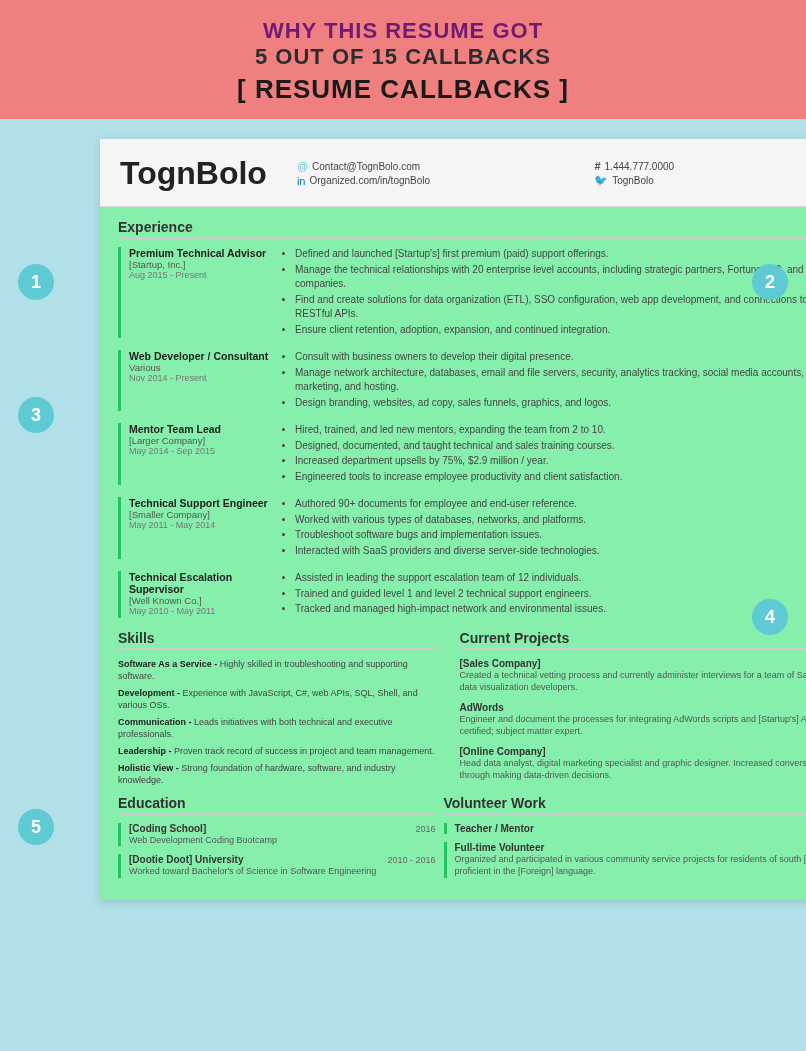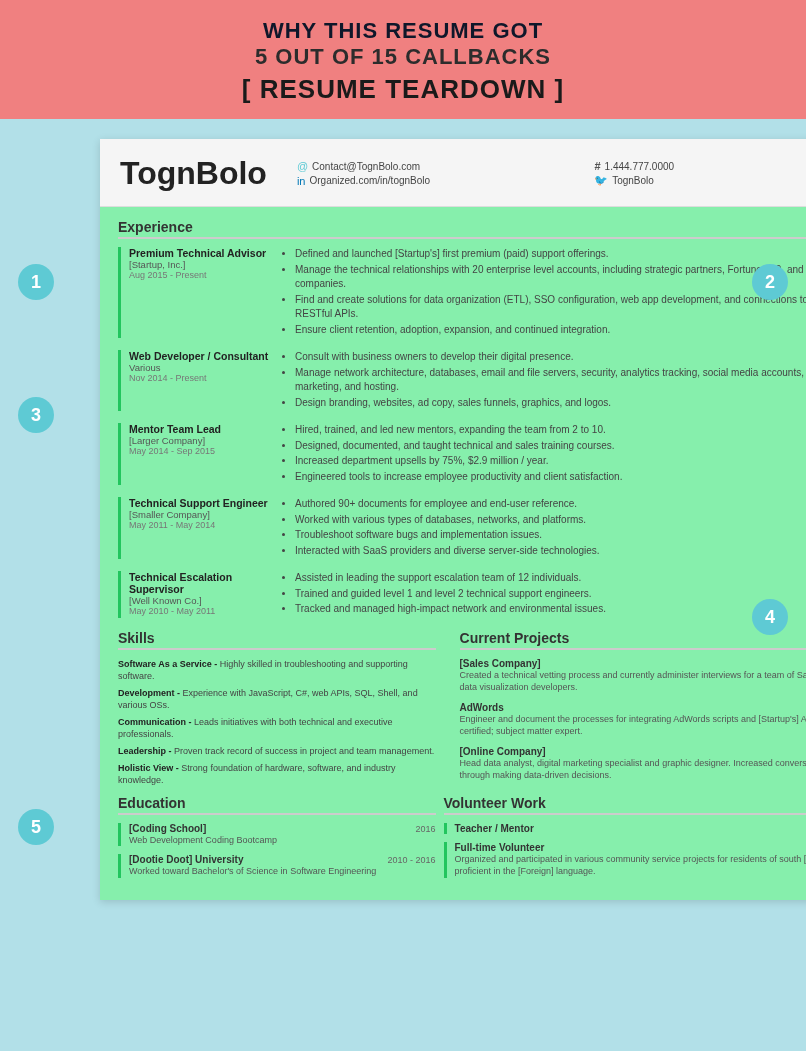--- a/index.html
+++ b/index.html
@@ -19,7 +19,7 @@
     .header-banner .title-line1 {
       font-size: 22px;
       font-weight: bold;
-      color: #0f172a;
+      color: #701a75;
       letter-spacing: 1px;
     }
     .header-banner .title-line2 {

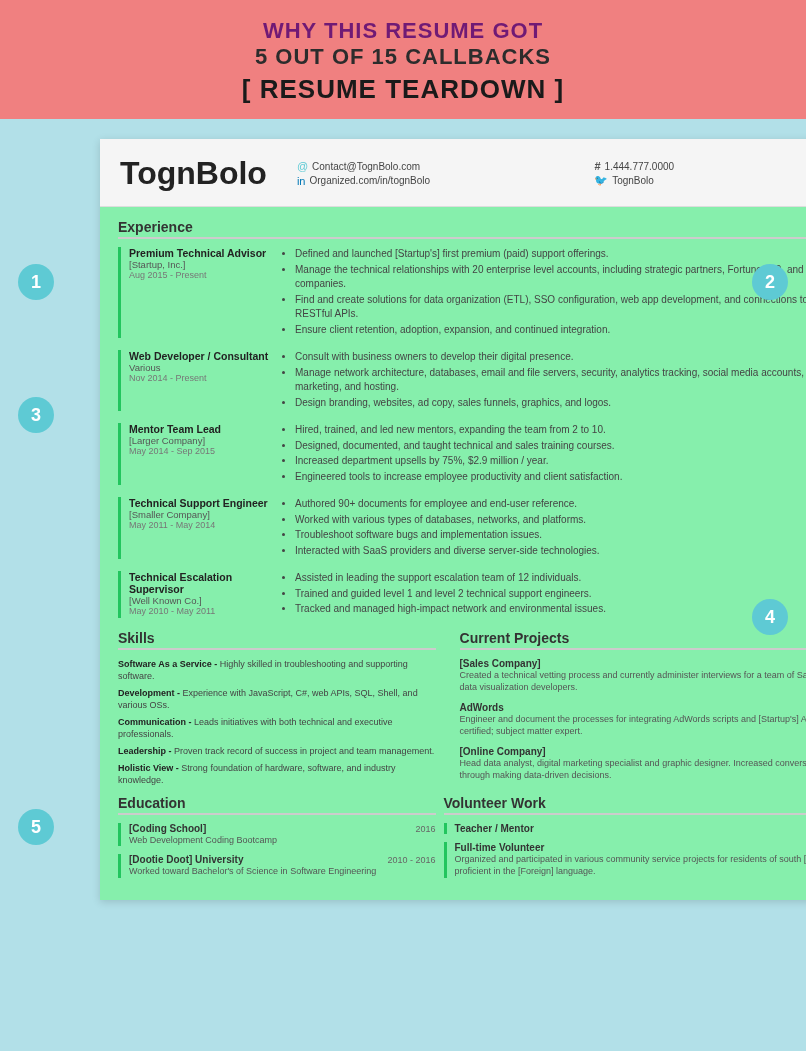--- a/index.html
+++ b/index.html
@@ -254,7 +254,7 @@
 <div class="header-banner">
   <div class="title-line1">WHY THIS RESUME GOT</div>
   <div class="title-line2">5 OUT OF 15 CALLBACKS</div>
-  <div class="subtitle">[ RESUME TEARDOWN ]</div>
+  <div class="subtitle">[ RESUME CALLBACKS ]</div>
 </div>
 
 <div class="outer-wrapper">

